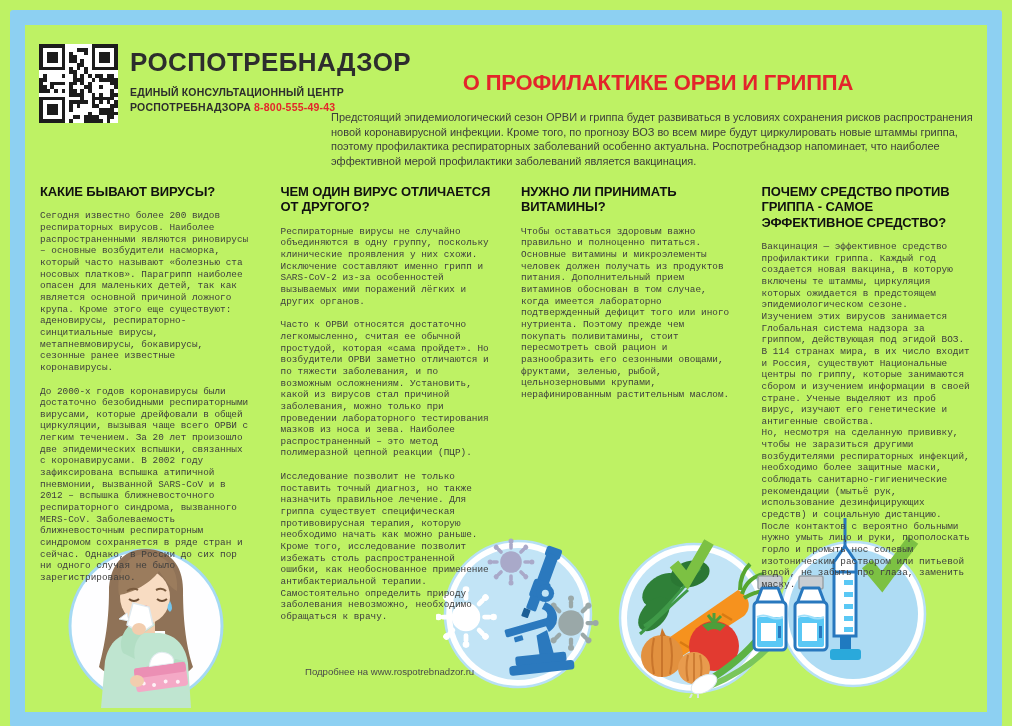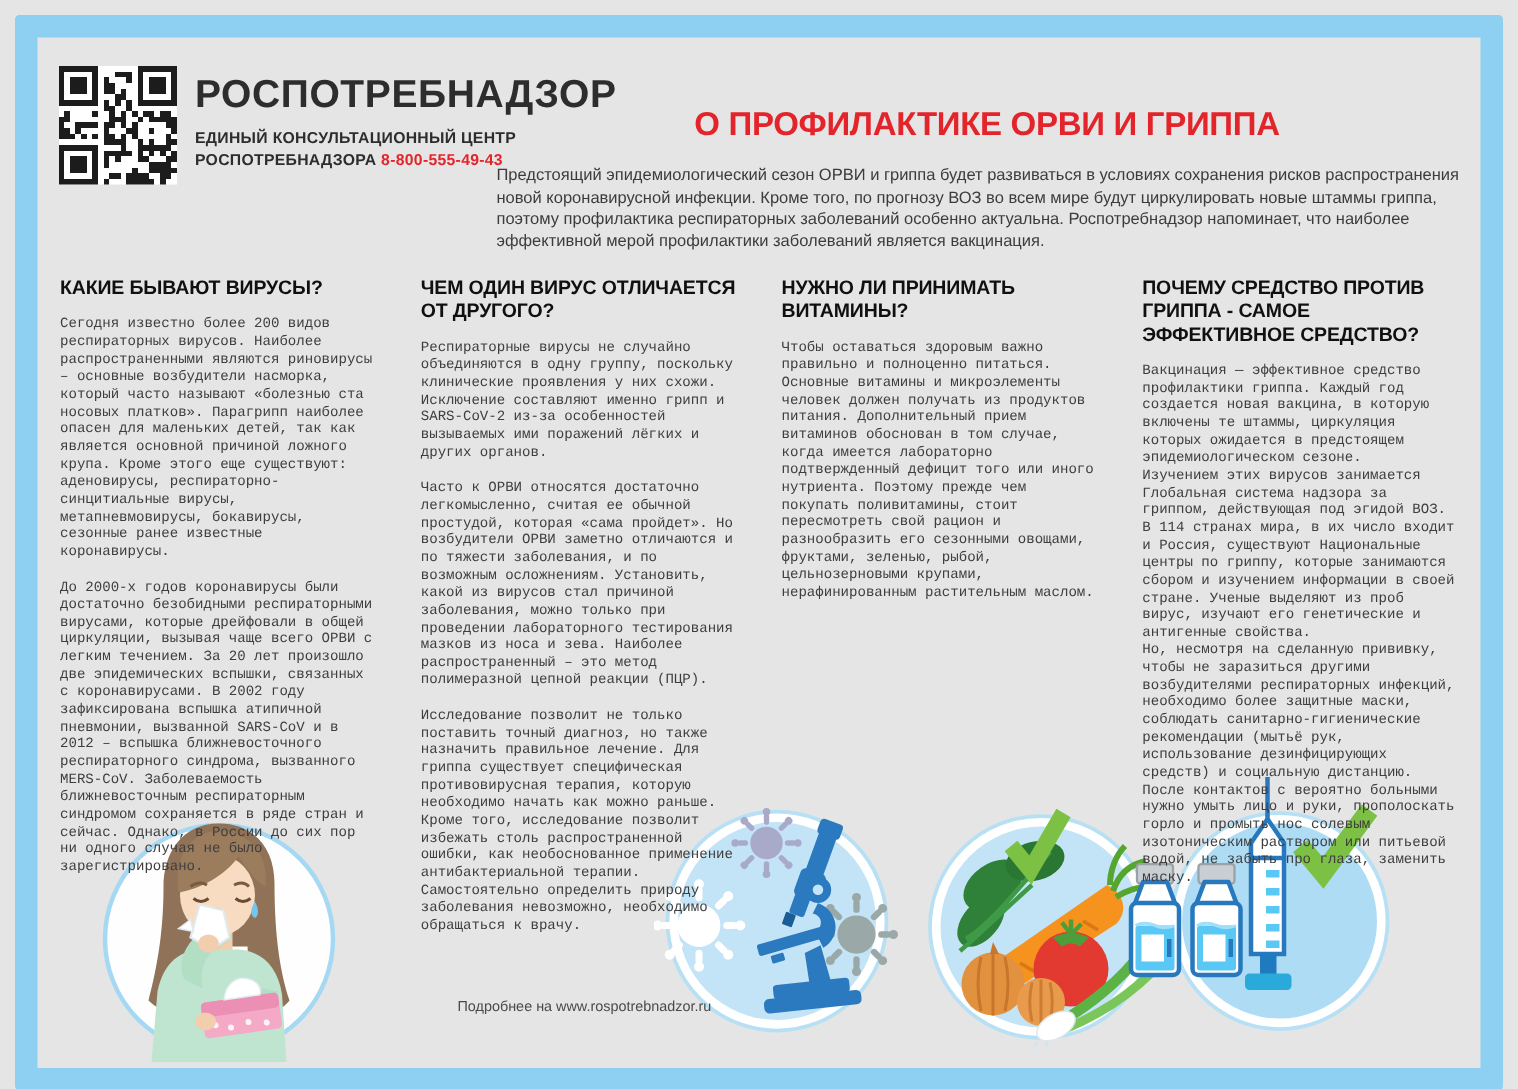--- a/index.html
+++ b/index.html
@@ -3,7 +3,7 @@
 <meta charset="utf-8">
 <style>
   html,body{margin:0;padding:0;background:#ffffff;}
-  .page{position:relative;width:1012px;height:726px;background:#e5e5e5;overflow:hidden;
+  .page{position:relative;width:1012px;height:726px;background:#bef264;overflow:hidden;
         font-family:"Liberation Sans",sans-serif;color:#3e3e3e;}
   .frame{position:absolute;left:10px;top:10px;width:962px;height:687px;
          border:15px solid #8dd0f2;border-radius:3px;pointer-events:none;z-index:3;}

